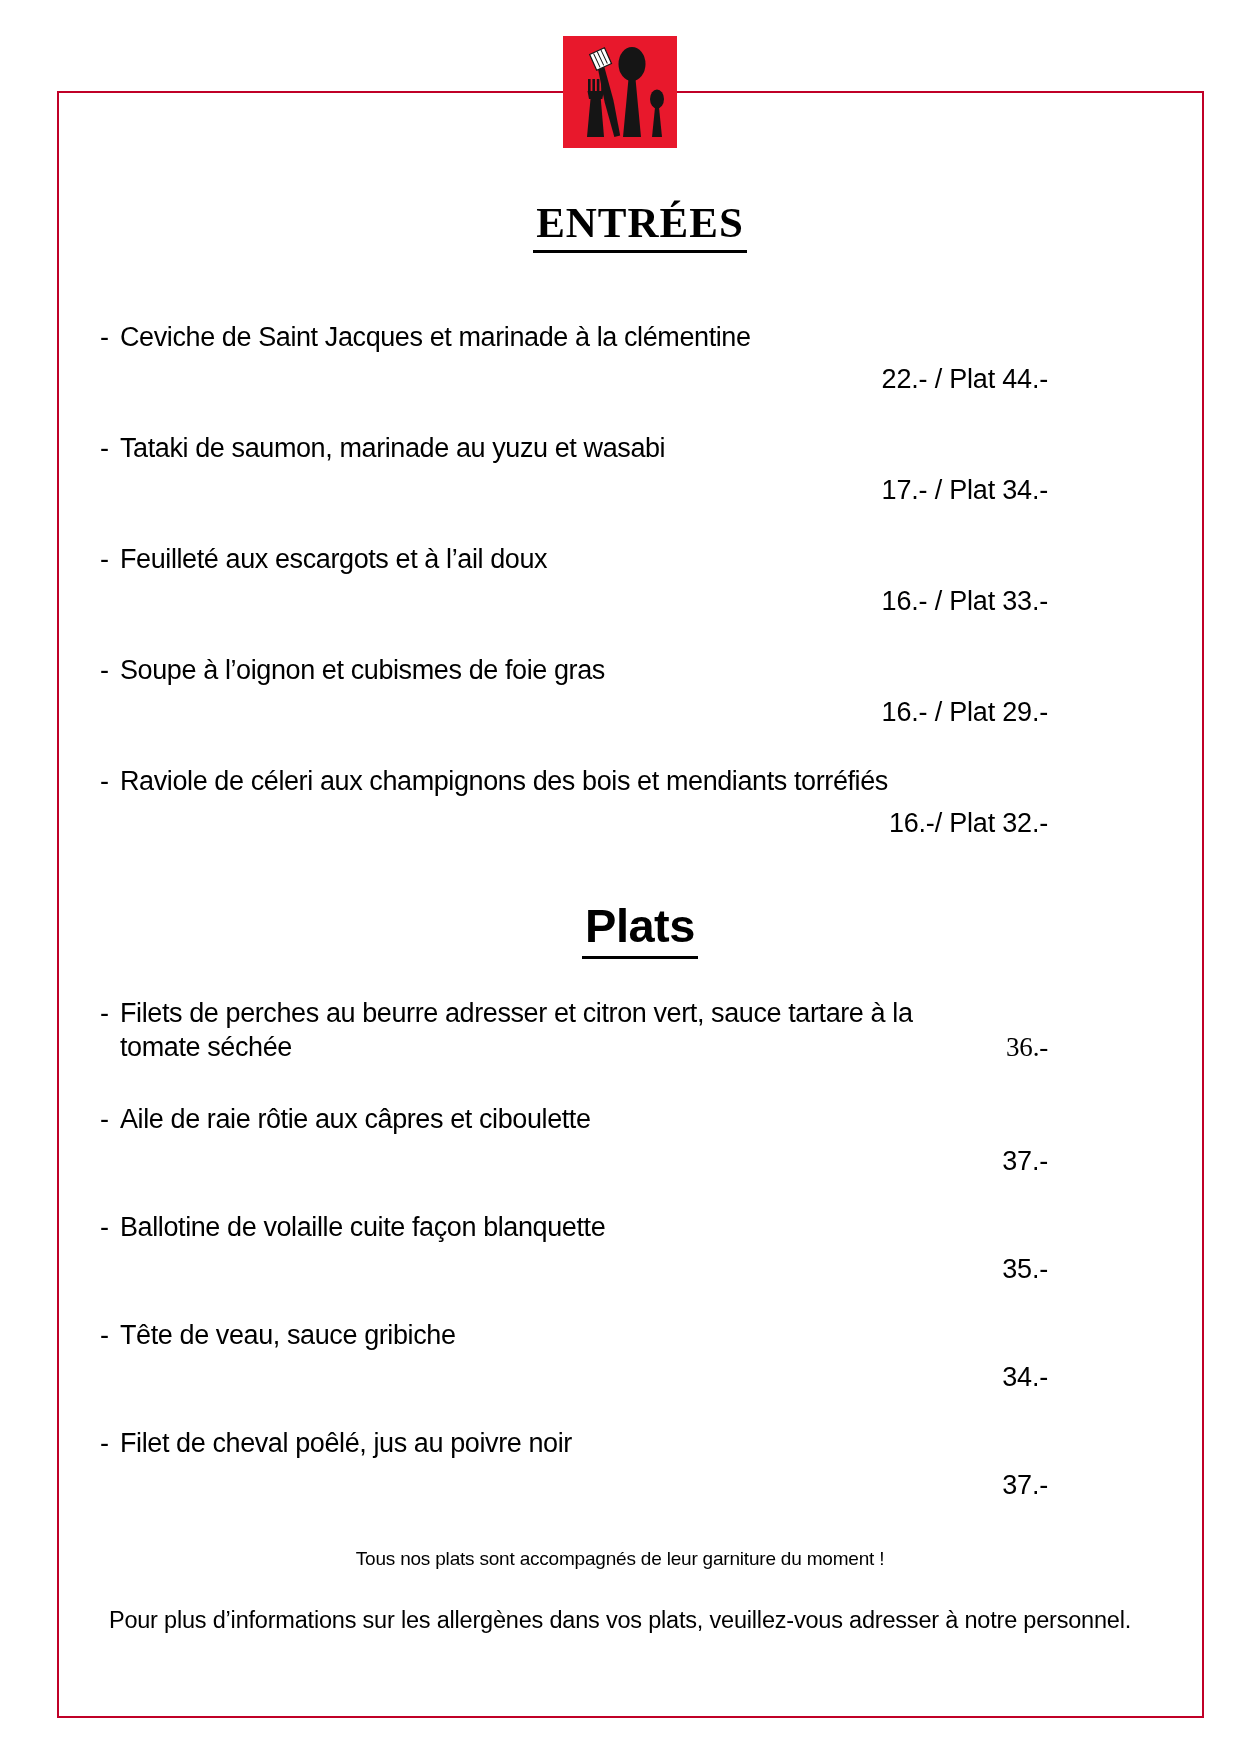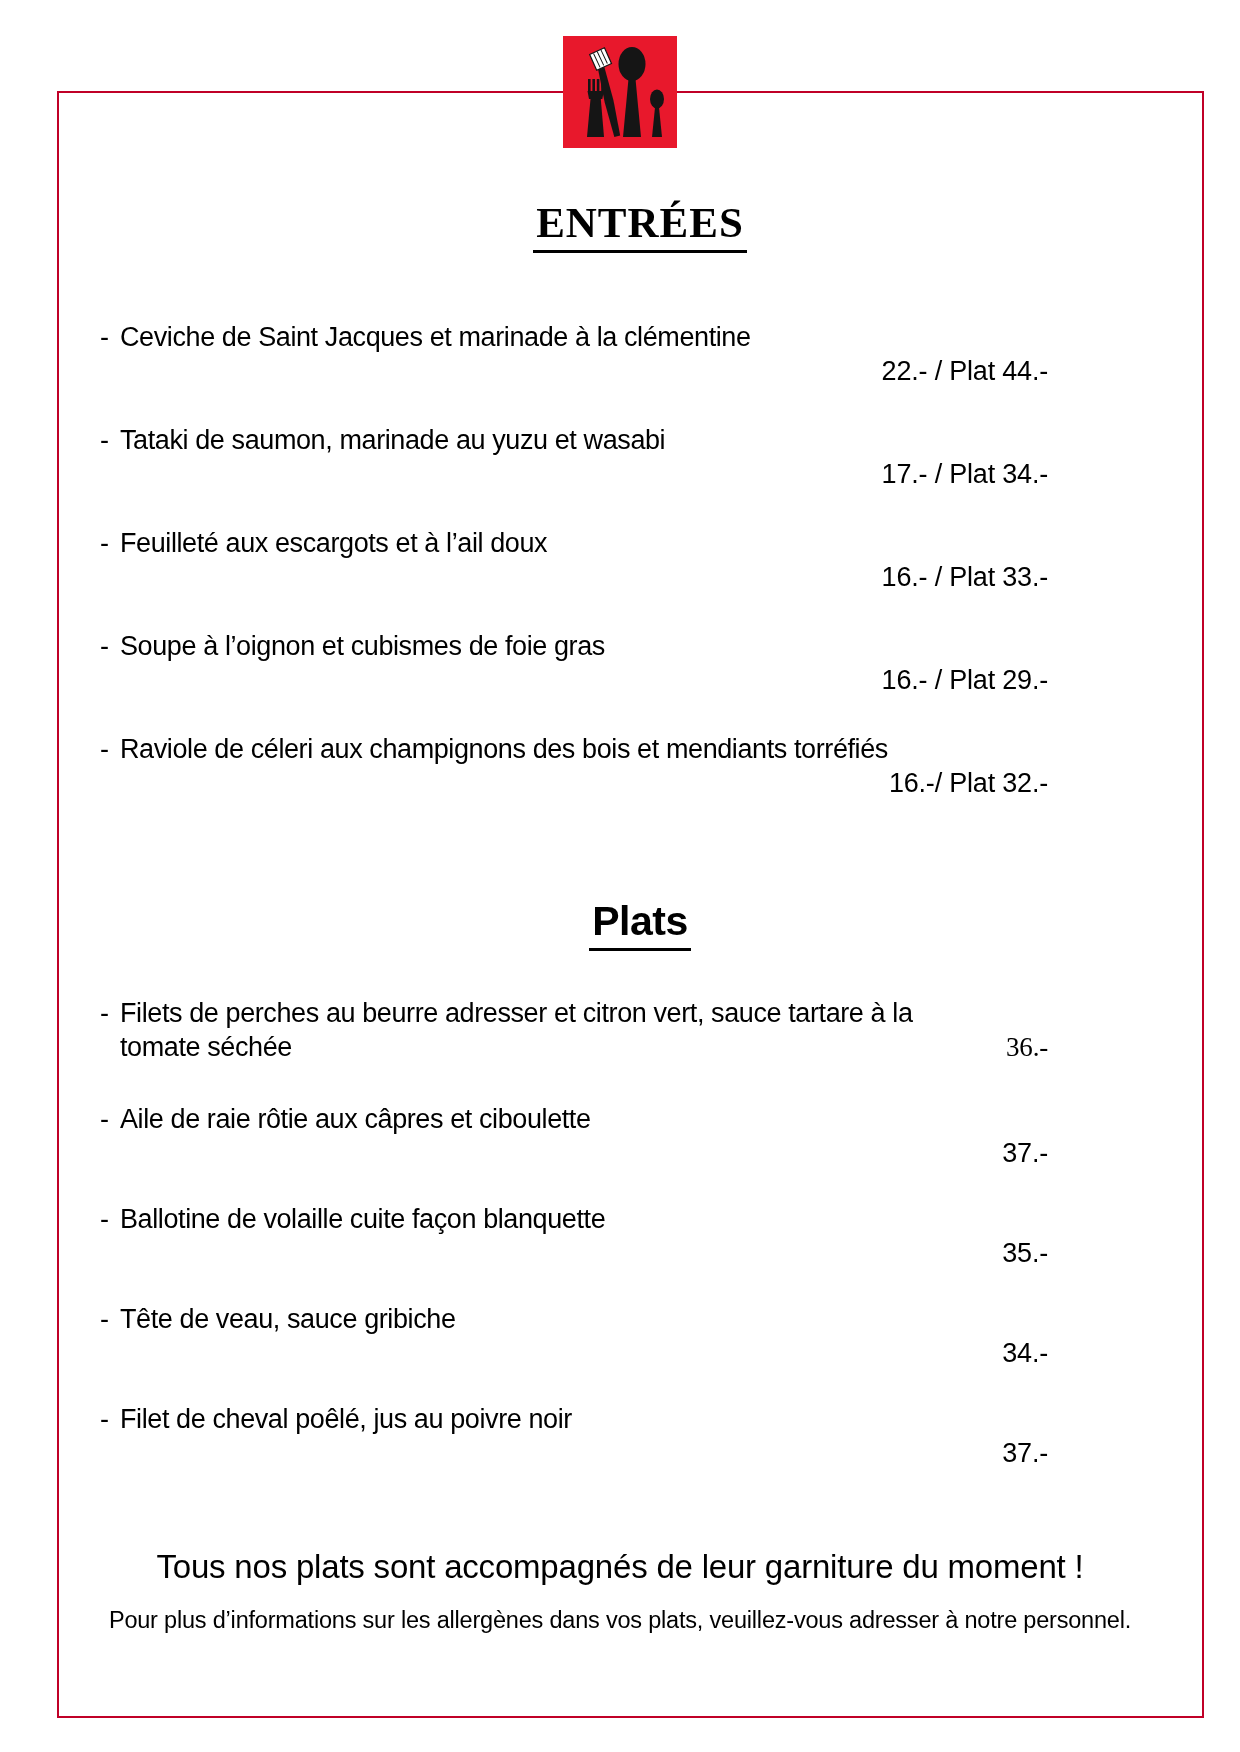--- a/index.html
+++ b/index.html
@@ -63,6 +63,7 @@
 
   .mi-price {
     font-size: 27px; line-height: 34px; letter-spacing: -0.2px;
+    margin-top: 8px;
     text-align: right;
   }
 

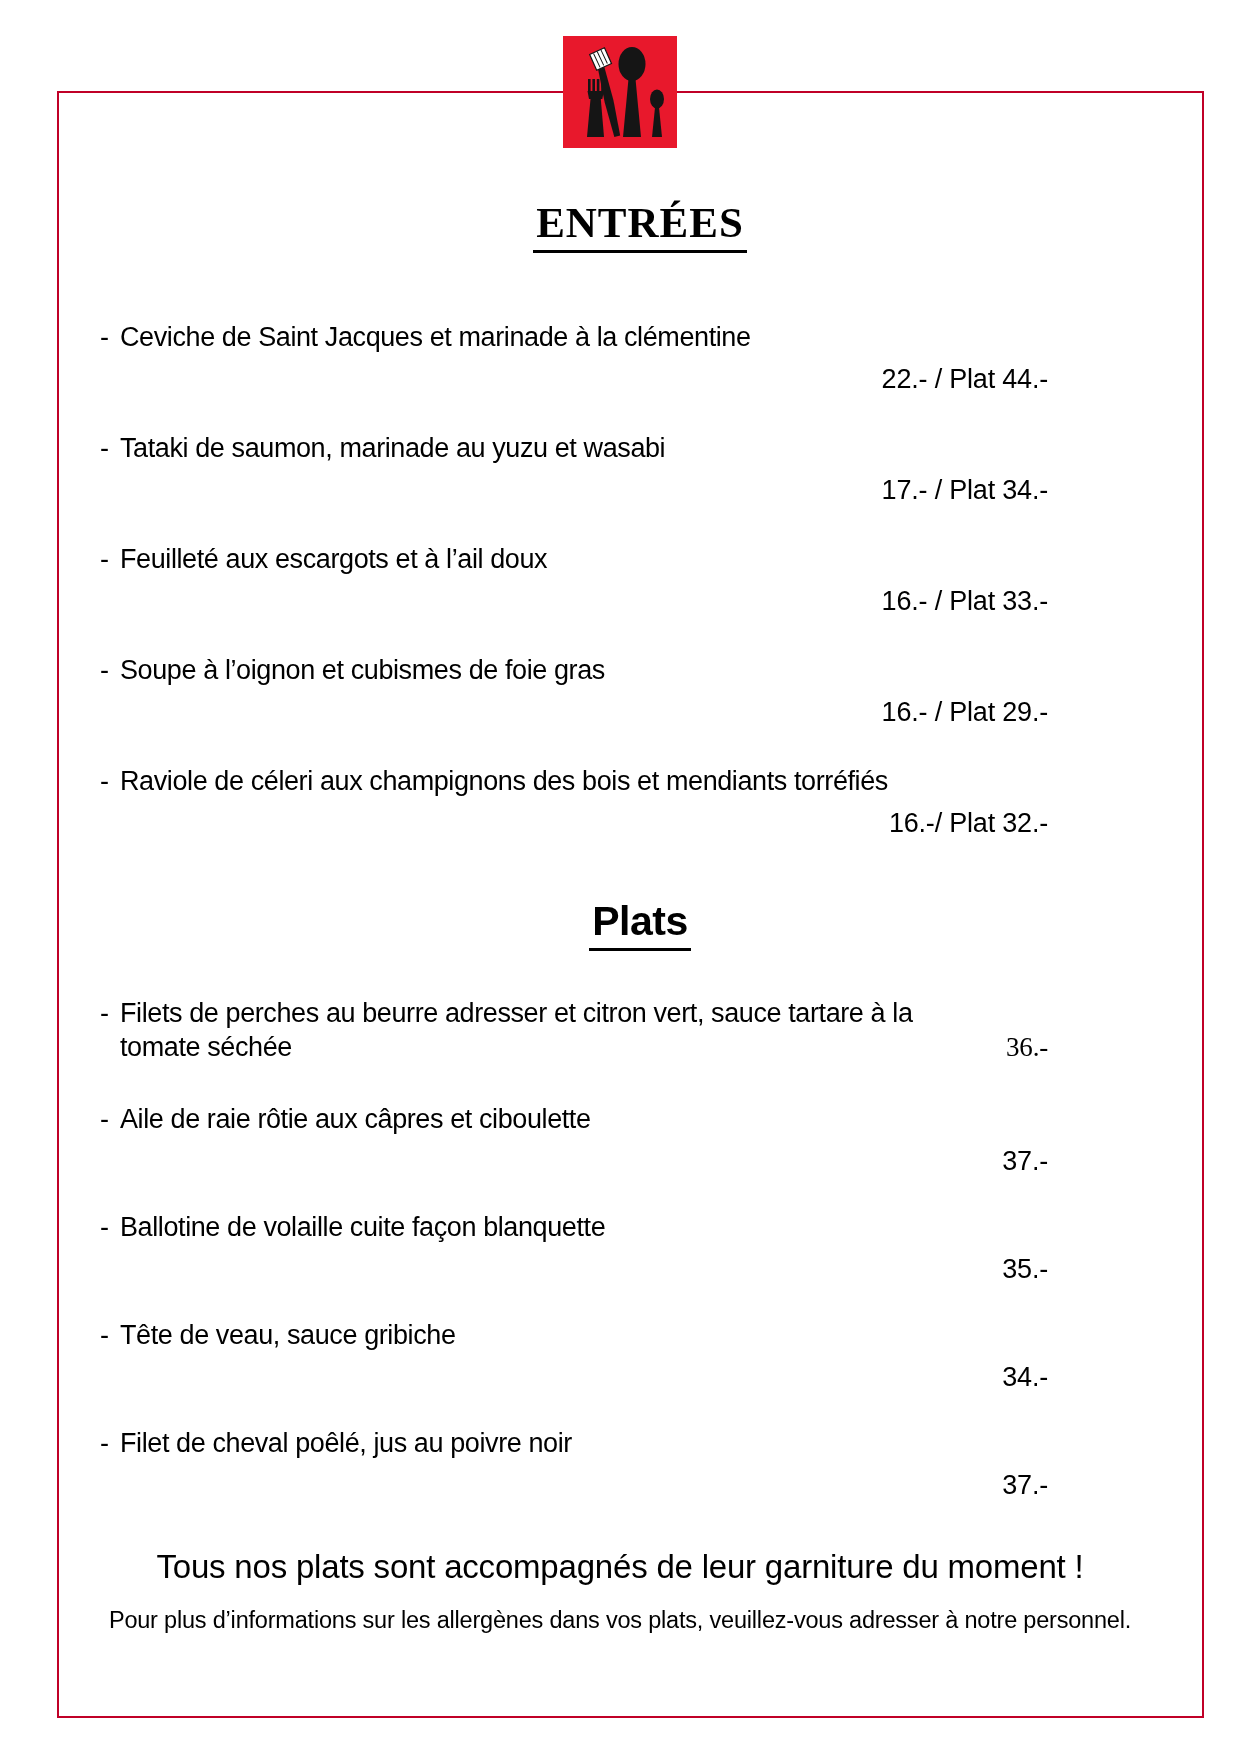--- a/index.html
+++ b/index.html
@@ -39,7 +39,7 @@
   }
   .plats-title {
     top: 898px;
-    font-size: 41px; font-weight: bold; letter-spacing: -0.5px;
+    font-size: 47px; font-weight: bold; letter-spacing: -0.5px;
   }
   .underline {
     display: inline-block;

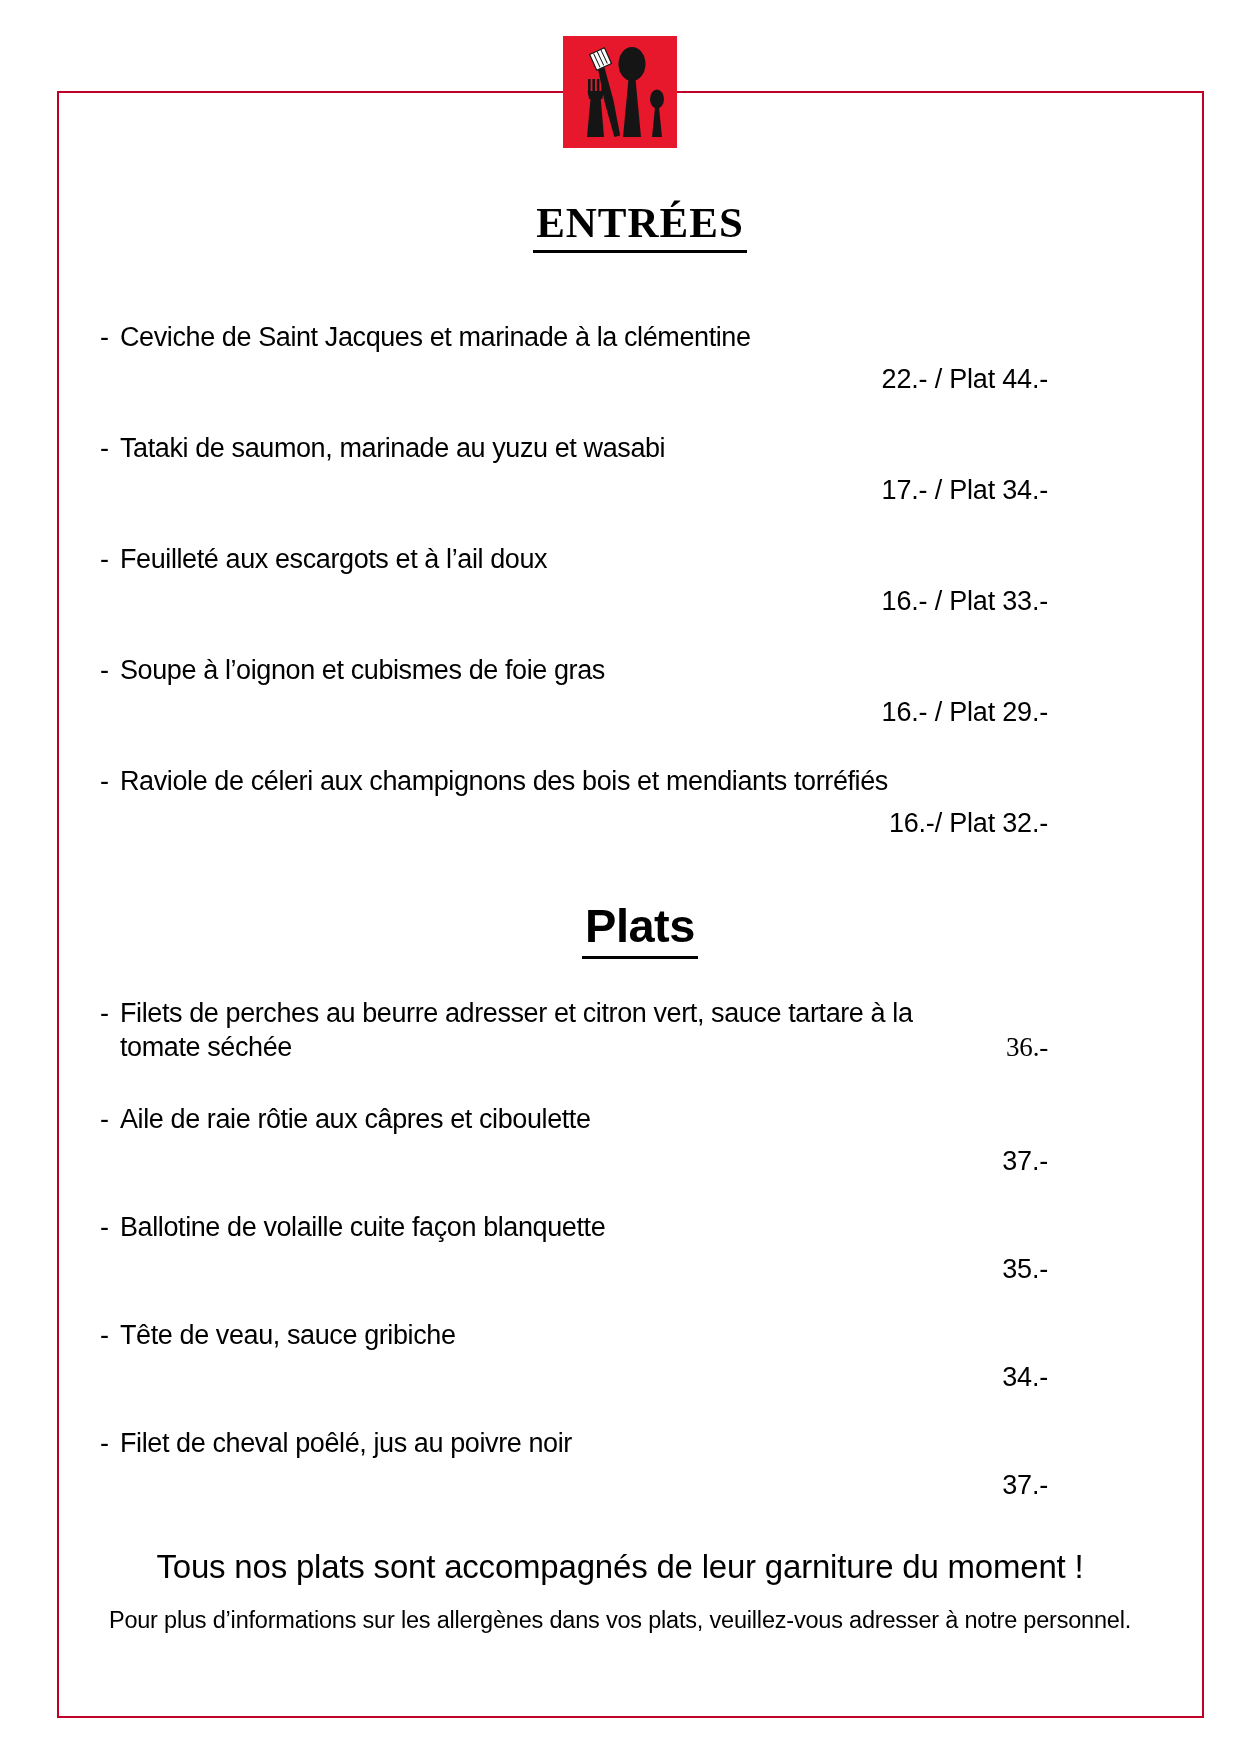--- a/index.html
+++ b/index.html
@@ -74,7 +74,7 @@
   .footer-note {
     position: absolute; left: 0; right: 0; top: 1548px;
     text-align: center;
-    font-size: 33px; letter-spacing: -0.2px;
+    font-size: 19px; letter-spacing: -0.2px;
   }
   .allergen-note {
     position: absolute; left: 0; right: 0; top: 1607px;

